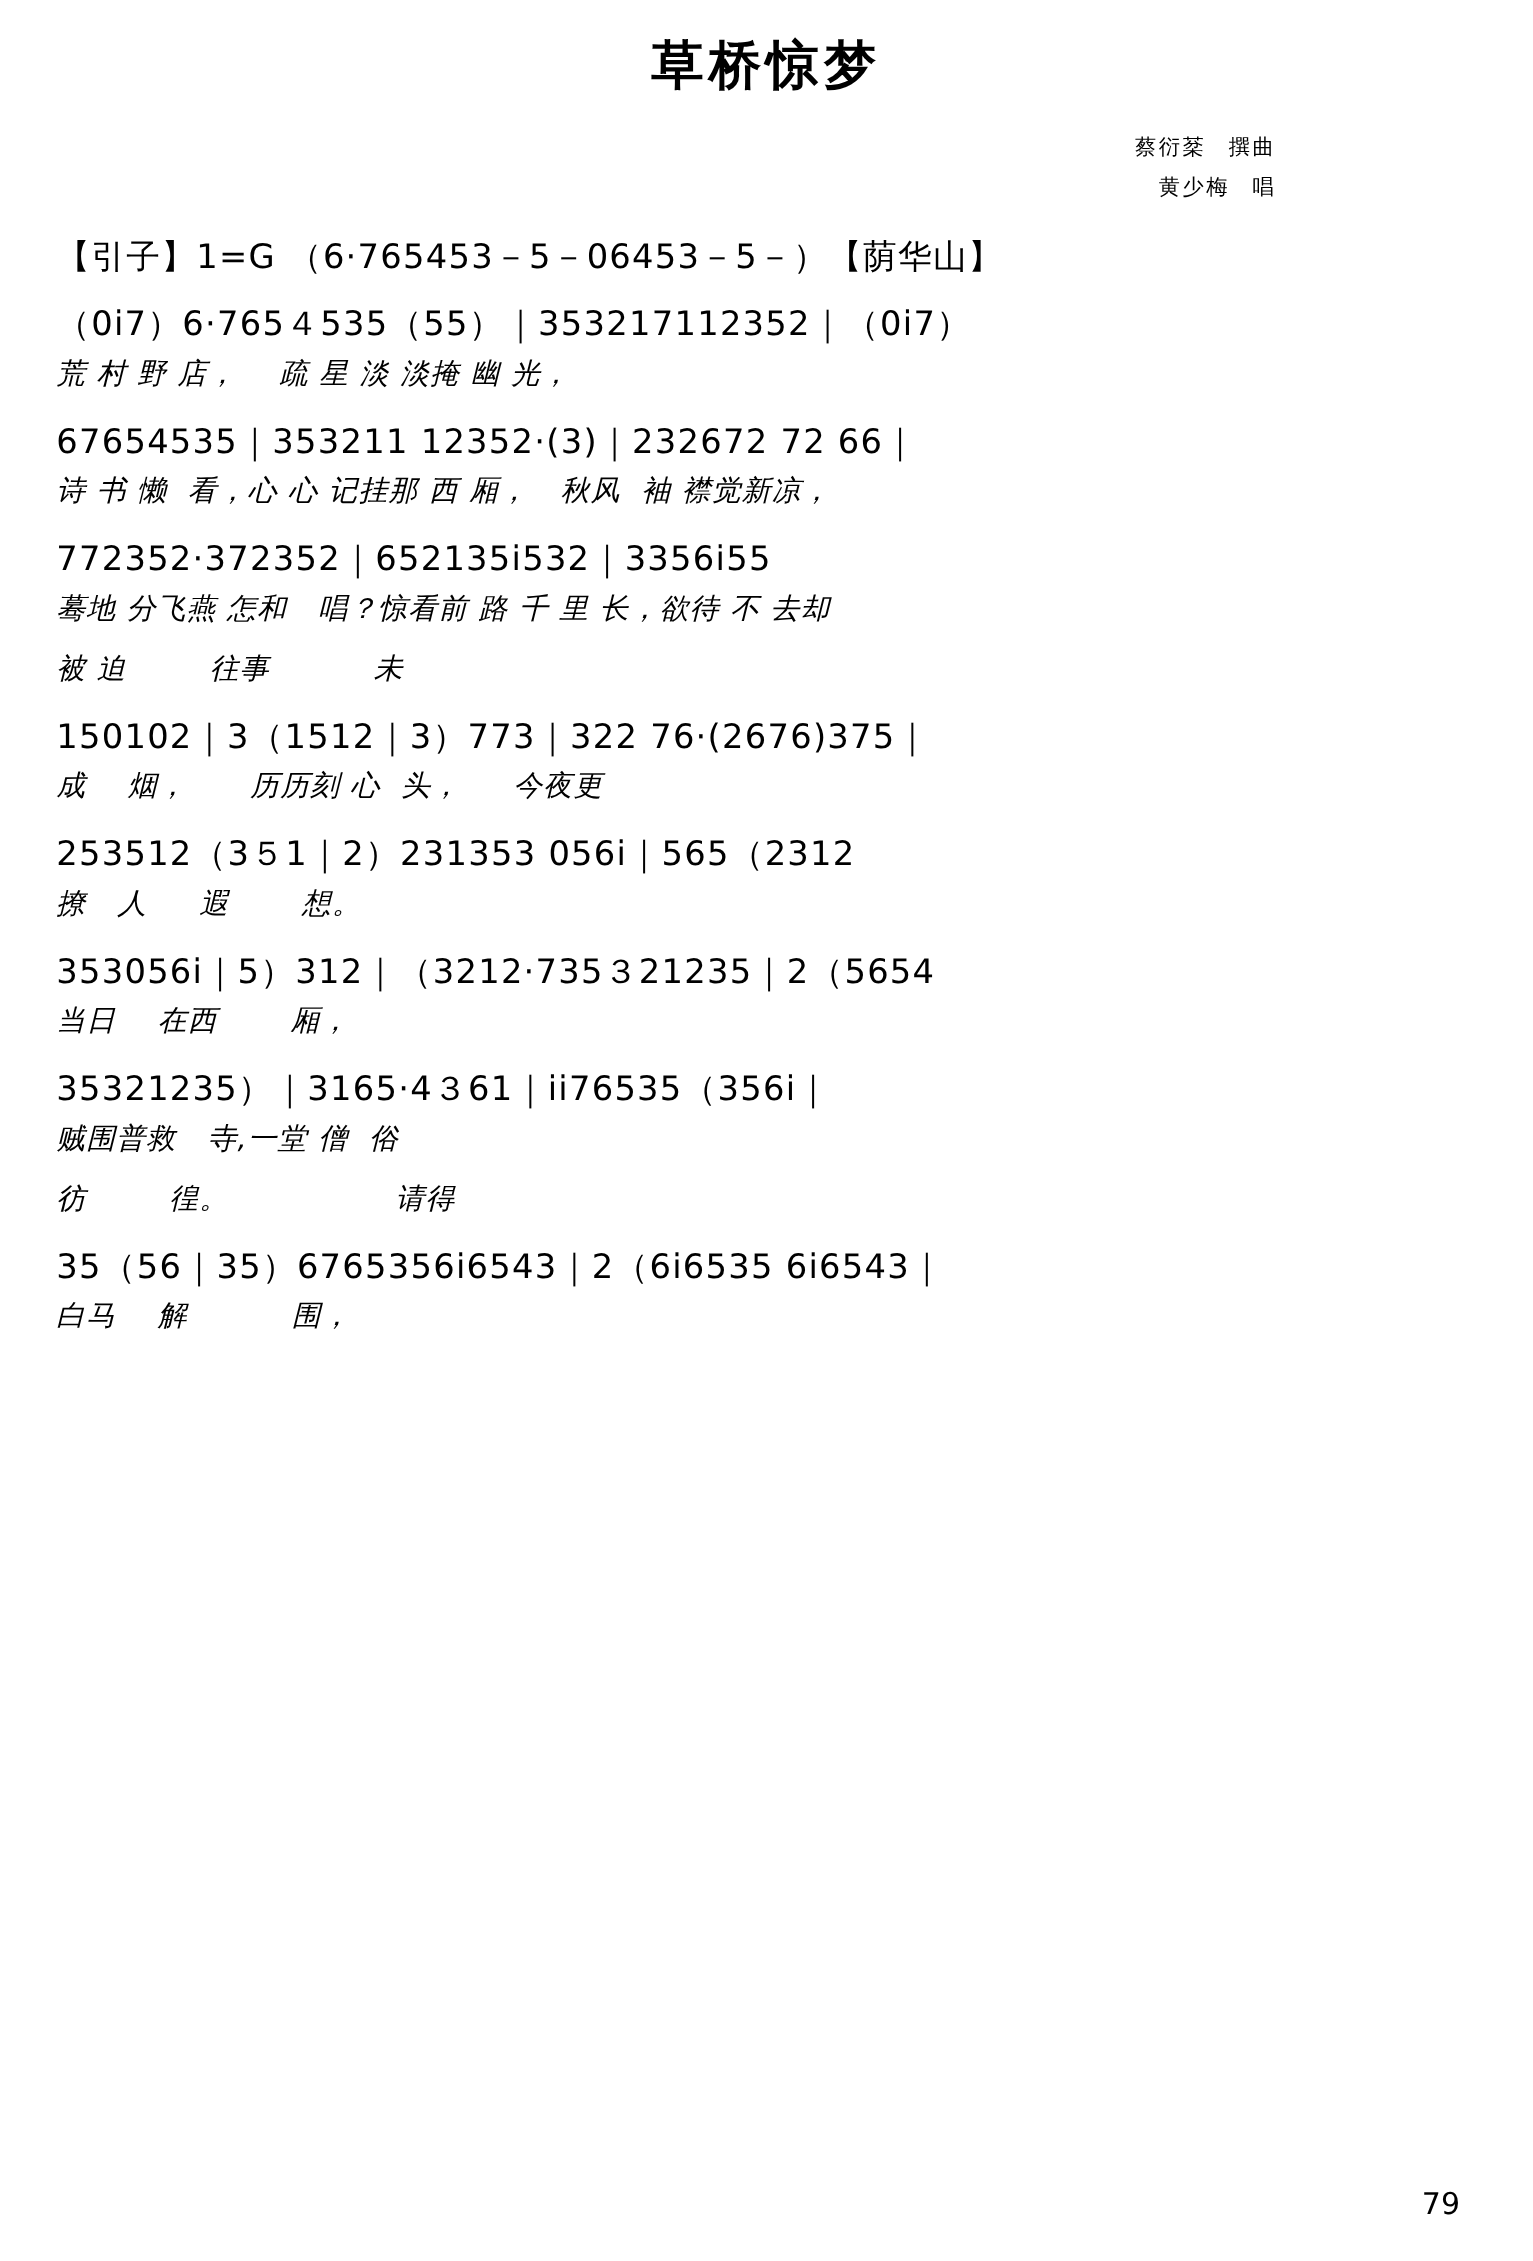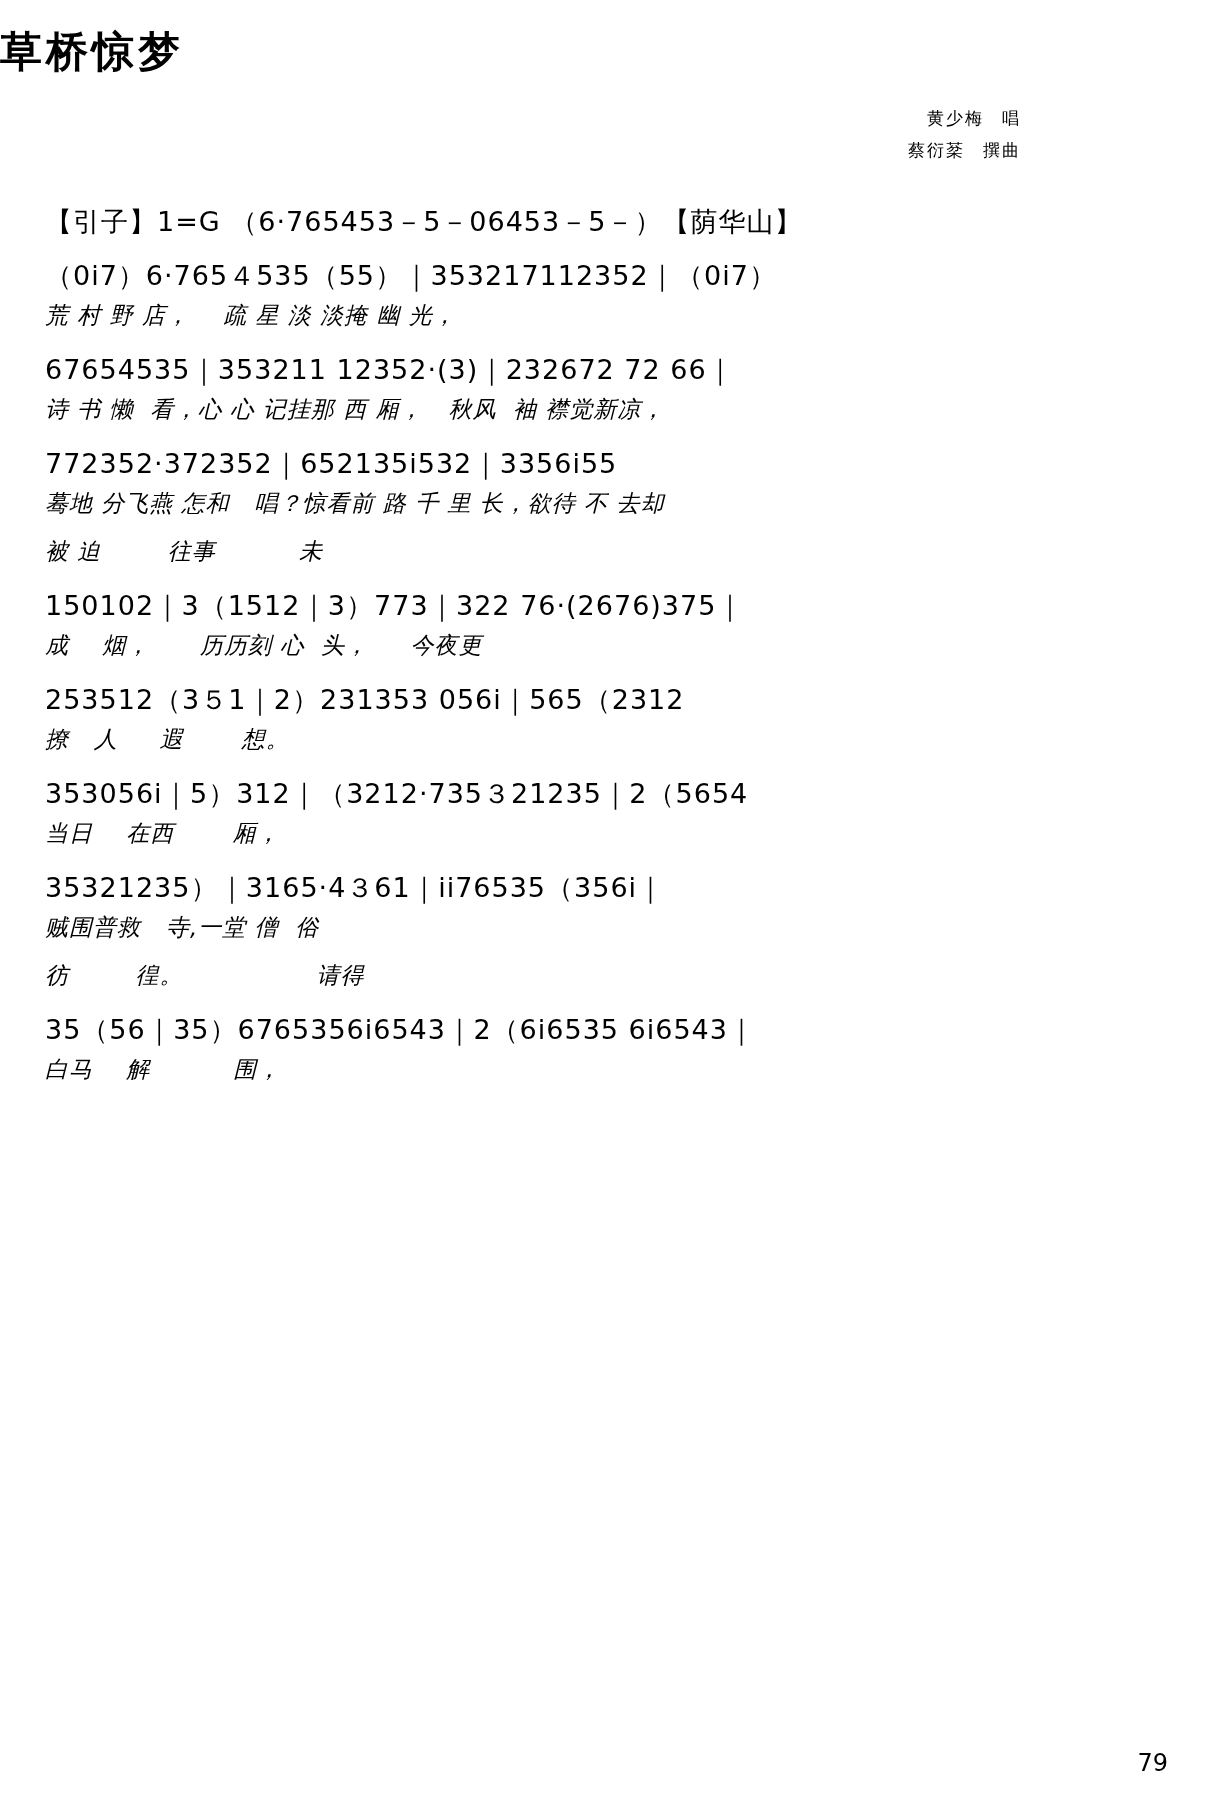--- a/index.html
+++ b/index.html
@@ -23,6 +23,7 @@
     padding: 0;
   }
   .title {
+    text-align: center;
     font-family: "DejaVu Sans", sans-serif;
     font-weight: bold;
     font-size: 42px;

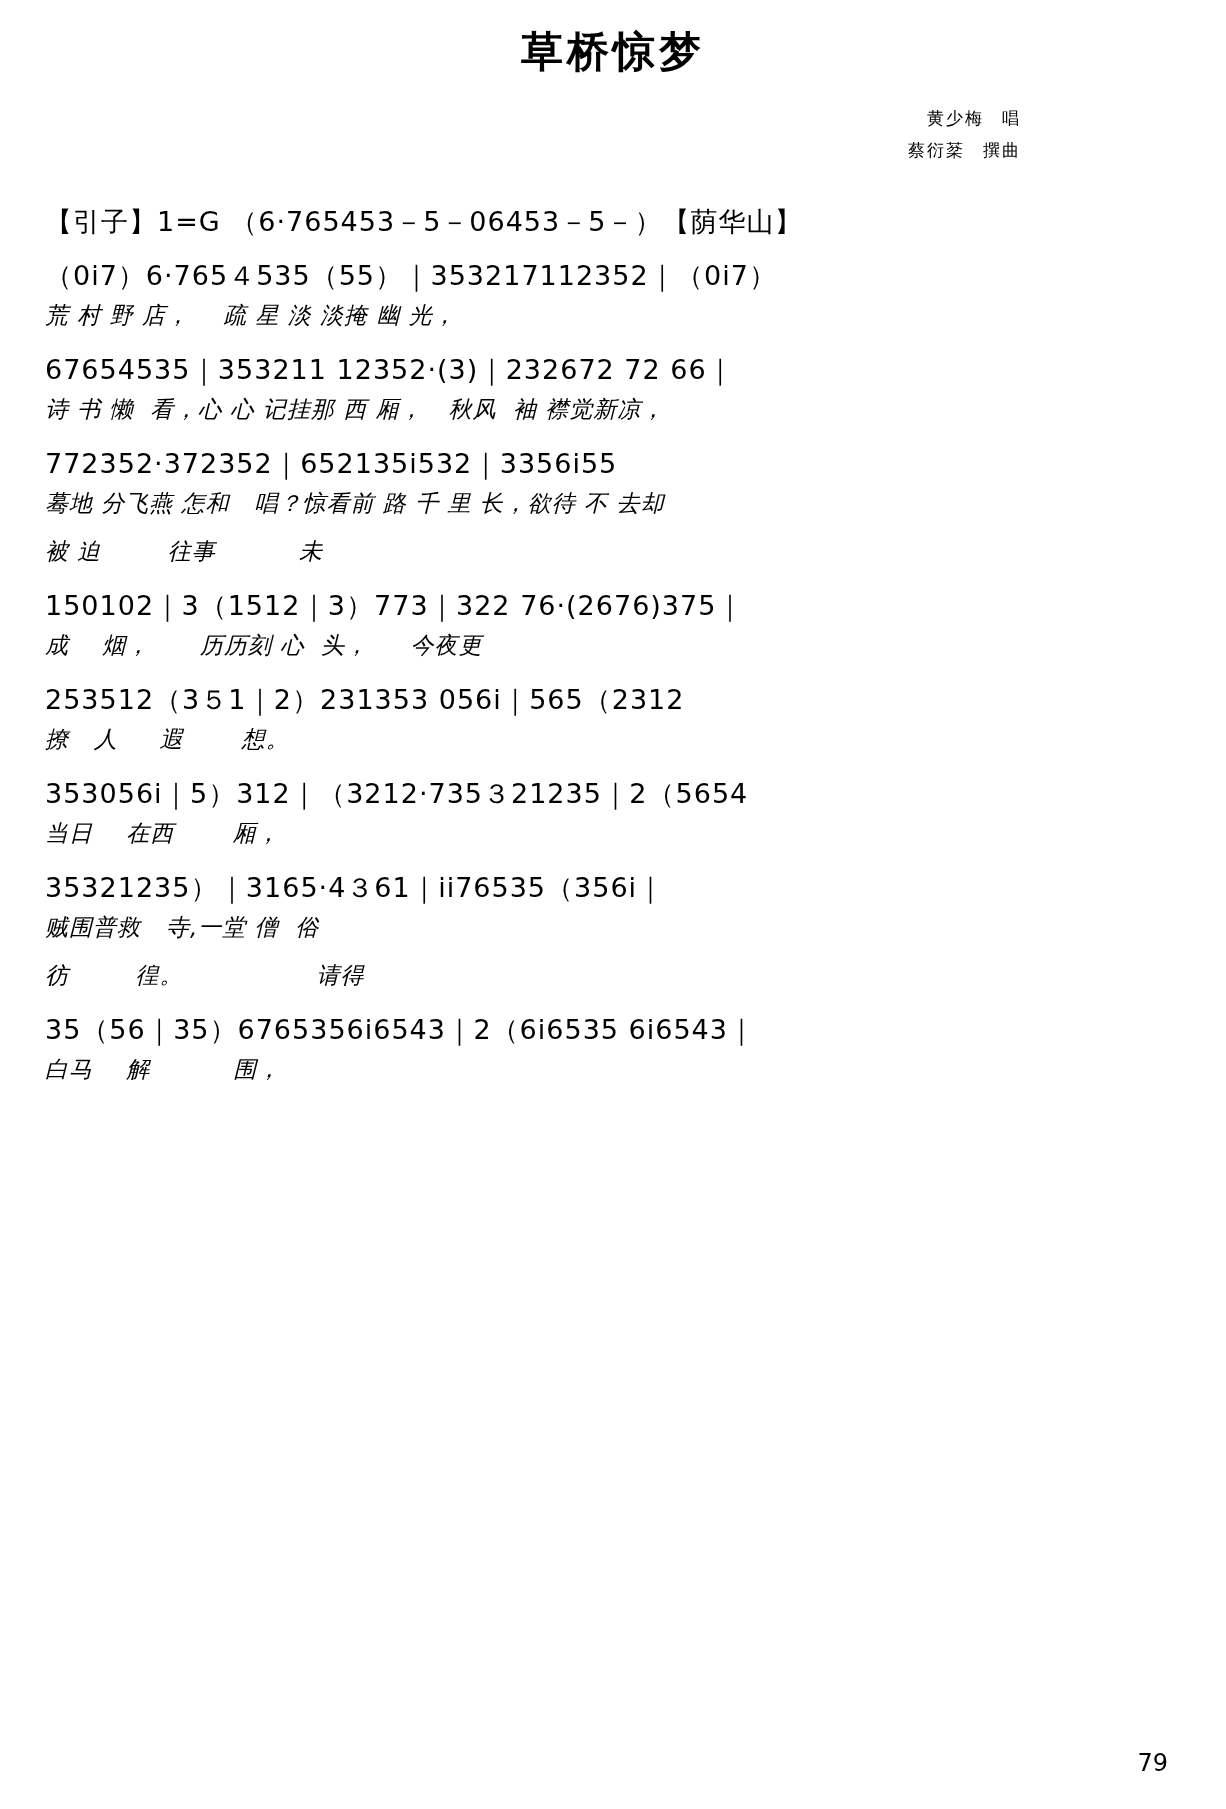--- a/index.html
+++ b/index.html
@@ -90,10 +90,10 @@
 
   <div class="credits">
     <div>
-      <span class="name">黄少梅</span><span>唱</span>
+      <span class="name">蔡衍棻</span><span>撰曲</span>
     </div>
     <div>
-      <span class="name">蔡衍棻</span><span>撰曲</span>
+      <span class="name">黄少梅</span><span>唱</span>
     </div>
   </div>
 

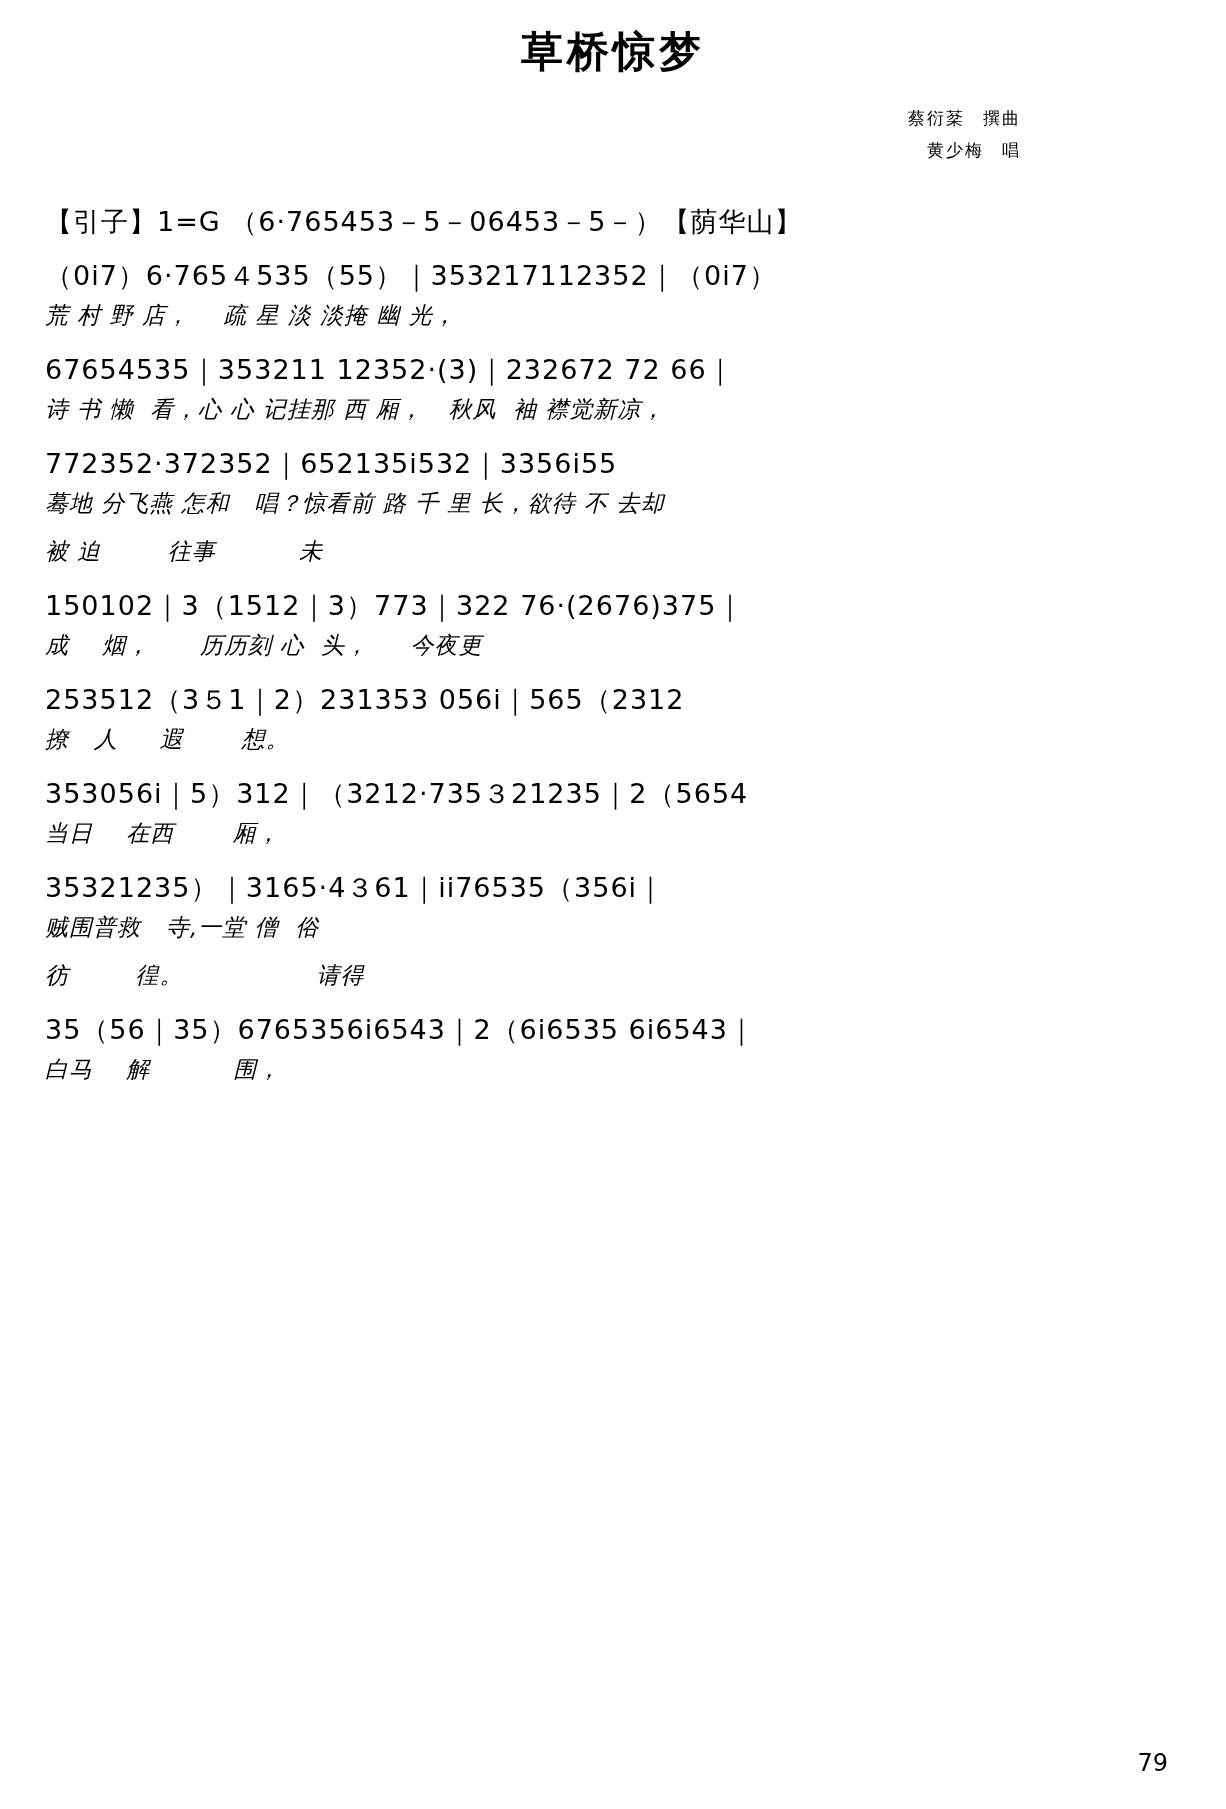--- a/index.html
+++ b/index.html
@@ -44,7 +44,7 @@
   .credits div span.name { margin-right: 18px; }
 
   .score {
-    margin-top: 33px;
+    margin-top: 17px;
     padding-left: 45px;
   }
 

